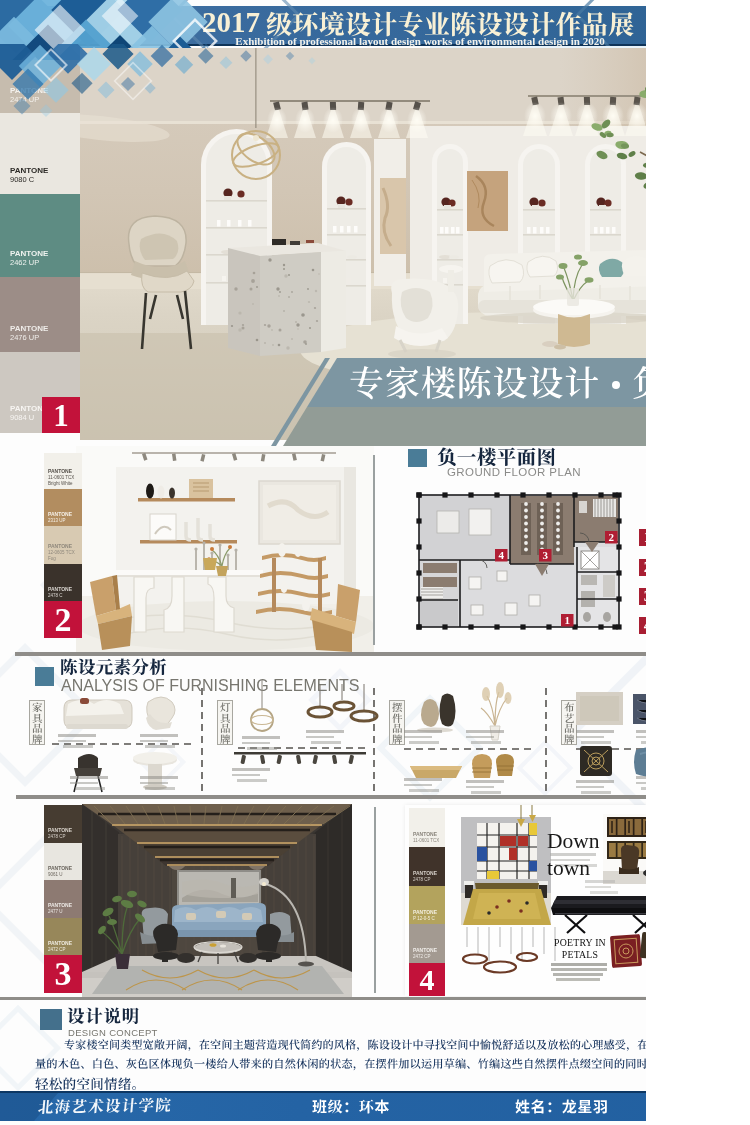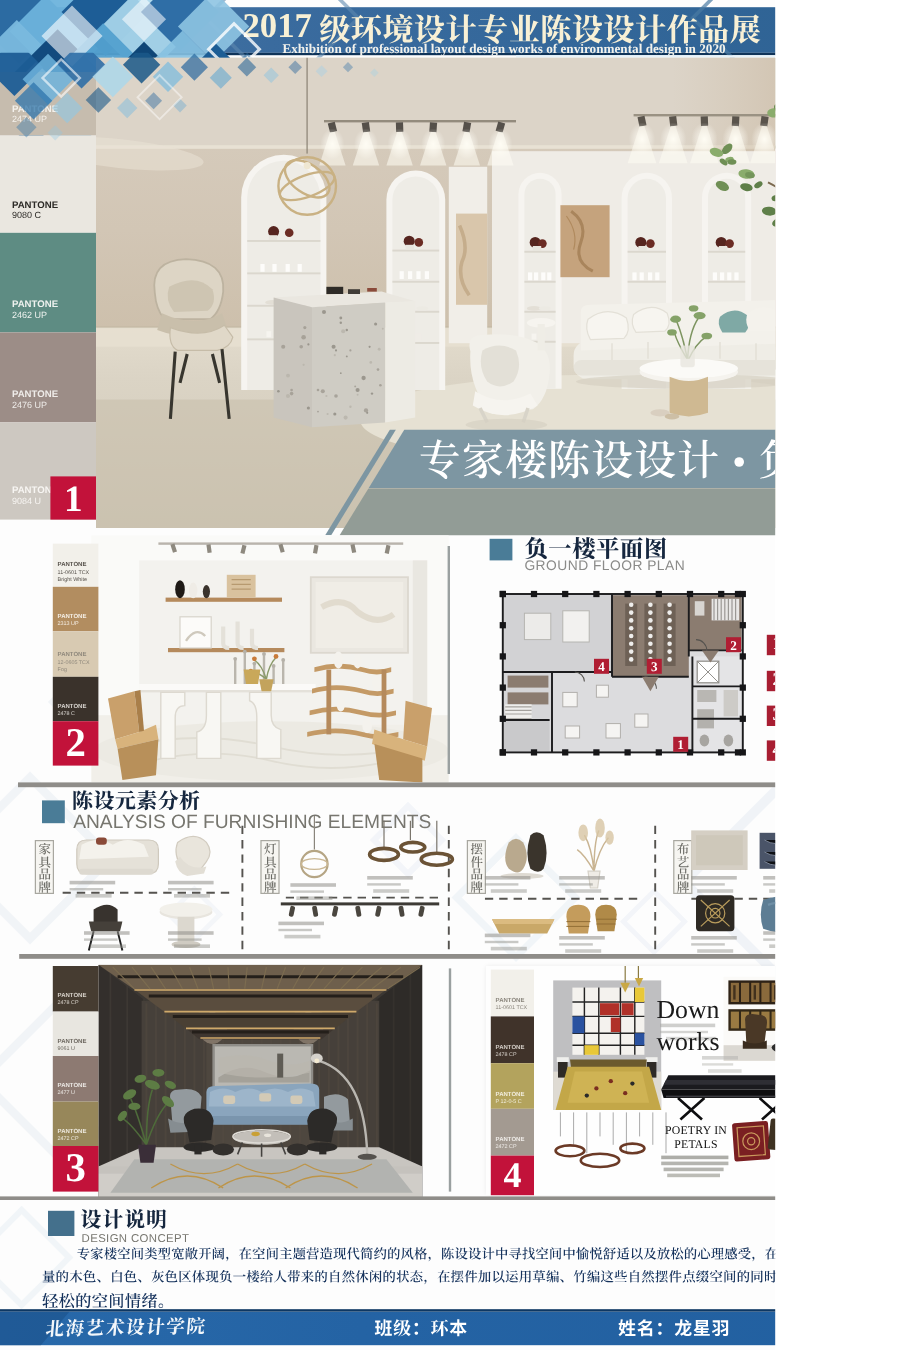--- a/index.html
+++ b/index.html
@@ -839,7 +839,7 @@
       <use href="#gsb56fe" transform="translate(99.5 0) scale(19.5)" fill="#16273f"></use>
     </svg>
 
-<div style="position:absolute;left:437px;top:465.5px;font-family:'Liberation Sans',sans-serif;font-size:11.5px;color:#8b8b89;letter-spacing:0.4px">GROUND FLOOR PLAN</div>
+<div style="position:absolute;left:447px;top:465.5px;font-family:'Liberation Sans',sans-serif;font-size:11.5px;color:#8b8b89;letter-spacing:0.4px">GROUND FLOOR PLAN</div>
 
 <svg width="218" height="147" viewBox="0 0 218 147" style="position:absolute;left:409px;top:487px">
       <rect x="6" y="10" width="208" height="133" fill="#fdfdfd"></rect>

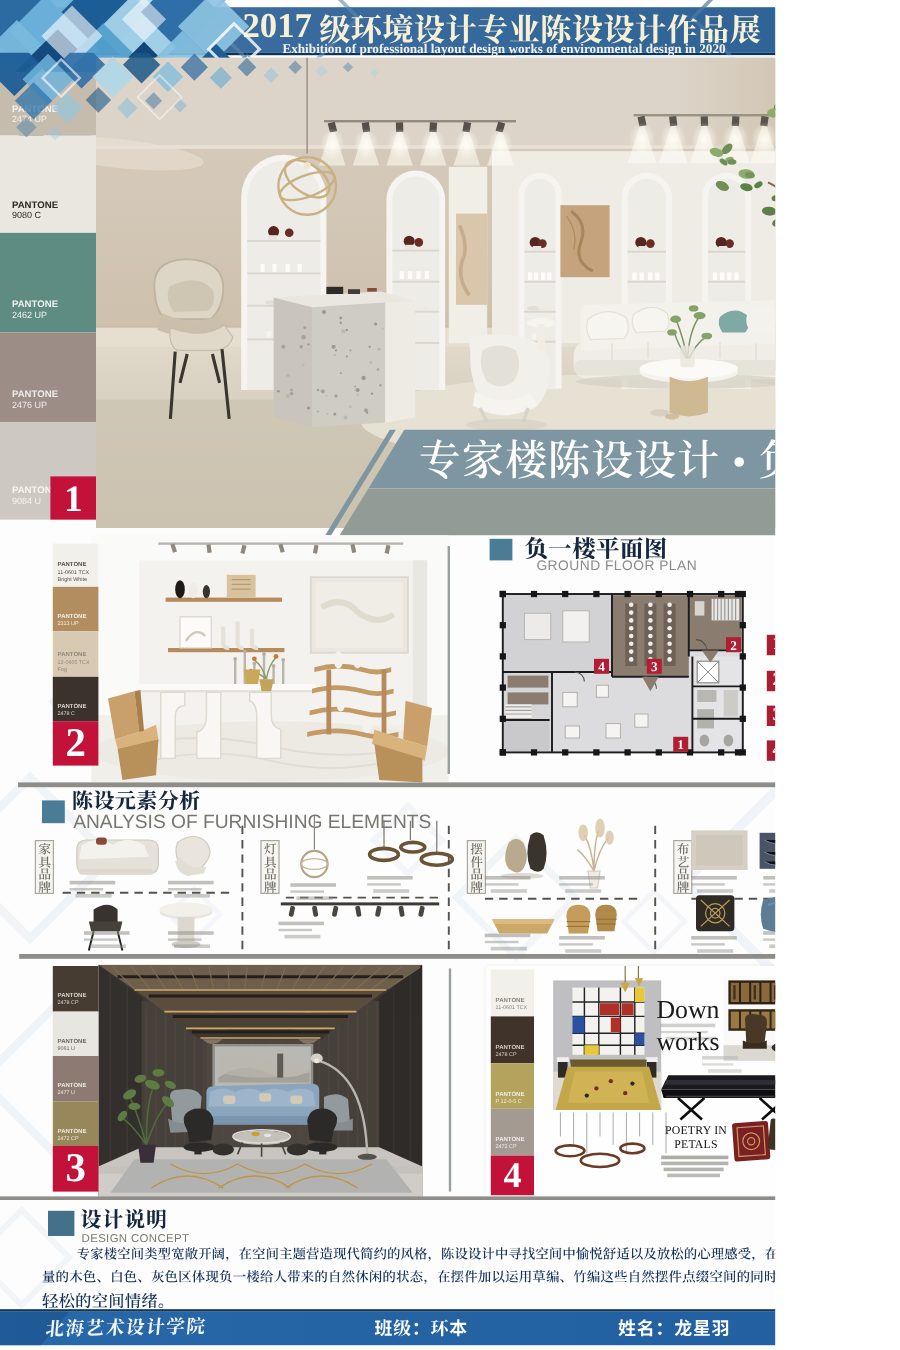--- a/index.html
+++ b/index.html
@@ -1641,7 +1641,7 @@
     <div style="position:absolute;left:550px;top:858.5px;width:40px;height:2.6px;background:#a8a8a4;opacity:.48"></div>
     <div style="position:absolute;left:555px;top:864px;width:42px;height:2.6px;background:#a8a8a4;opacity:.45"></div>
 
-<div style="position:absolute;left:547px;top:856px;font-family:'Liberation Serif',serif;font-size:21.5px;color:#1a1a1a">works</div>
+<div style="position:absolute;left:547px;top:856px;font-family:'Liberation Serif',serif;font-size:21.5px;color:#1a1a1a">town</div>
 
 <div style="position:absolute;left:585px;top:880px;width:30px;height:2.6px;background:#b5b5b0;opacity:.55"></div>
     <div style="position:absolute;left:585px;top:885.5px;width:26px;height:2.6px;background:#b5b5b0;opacity:.48"></div>

